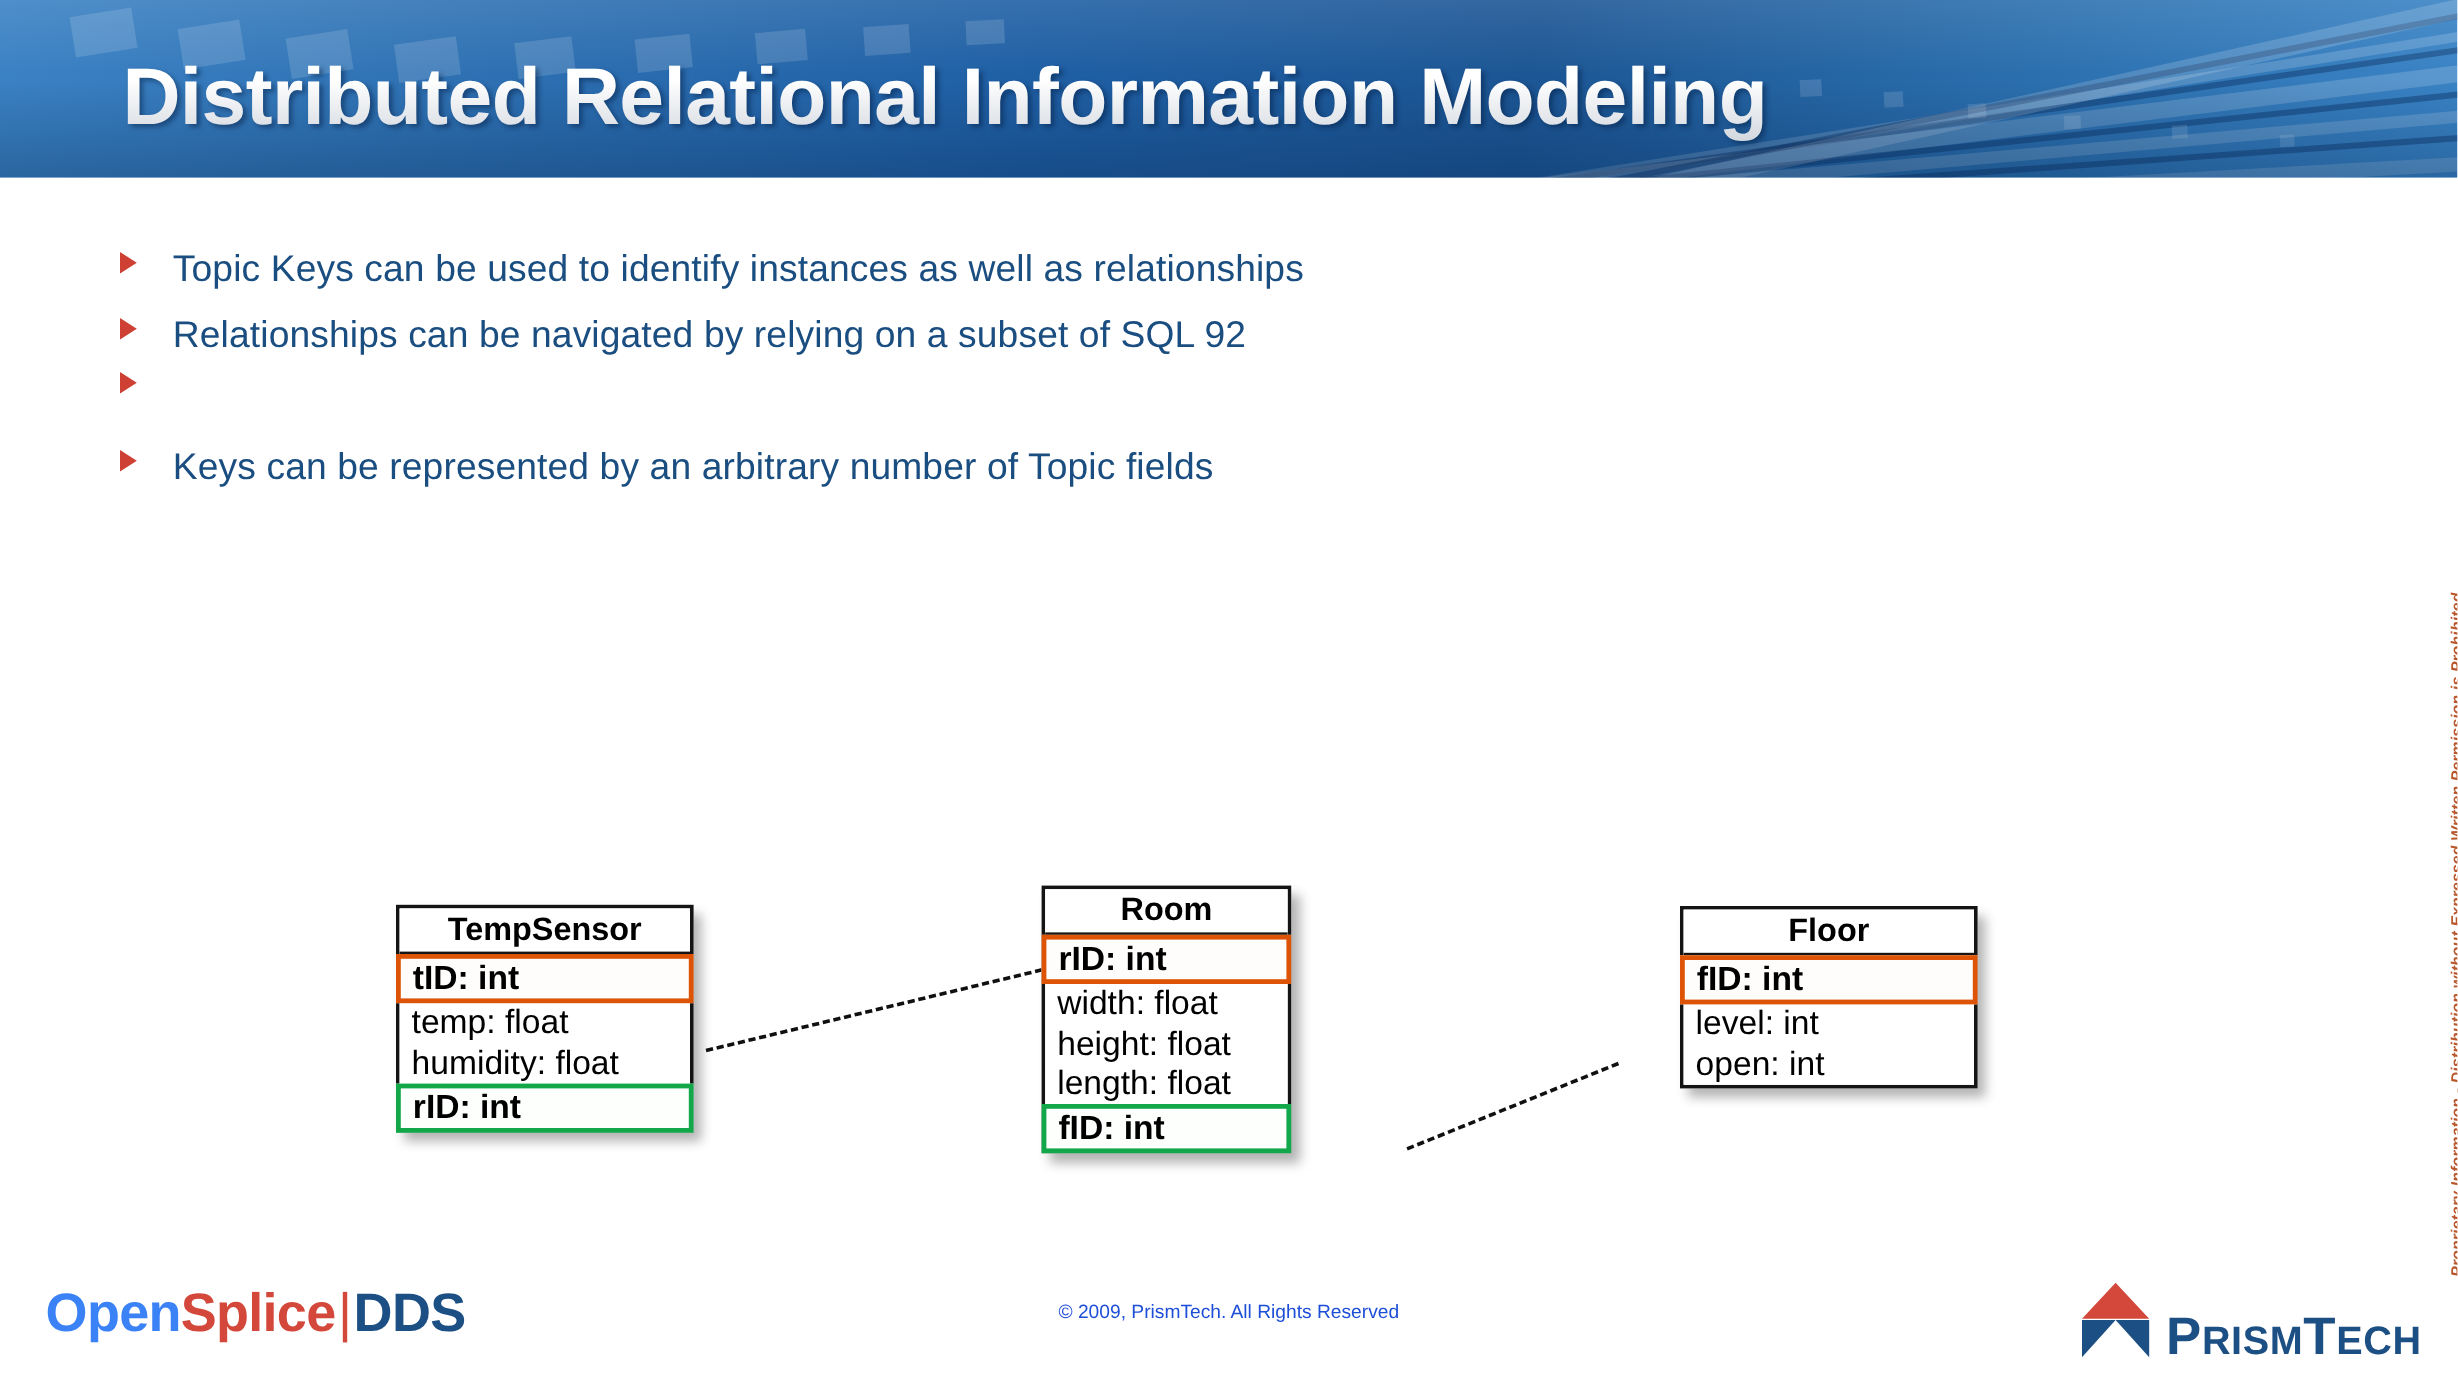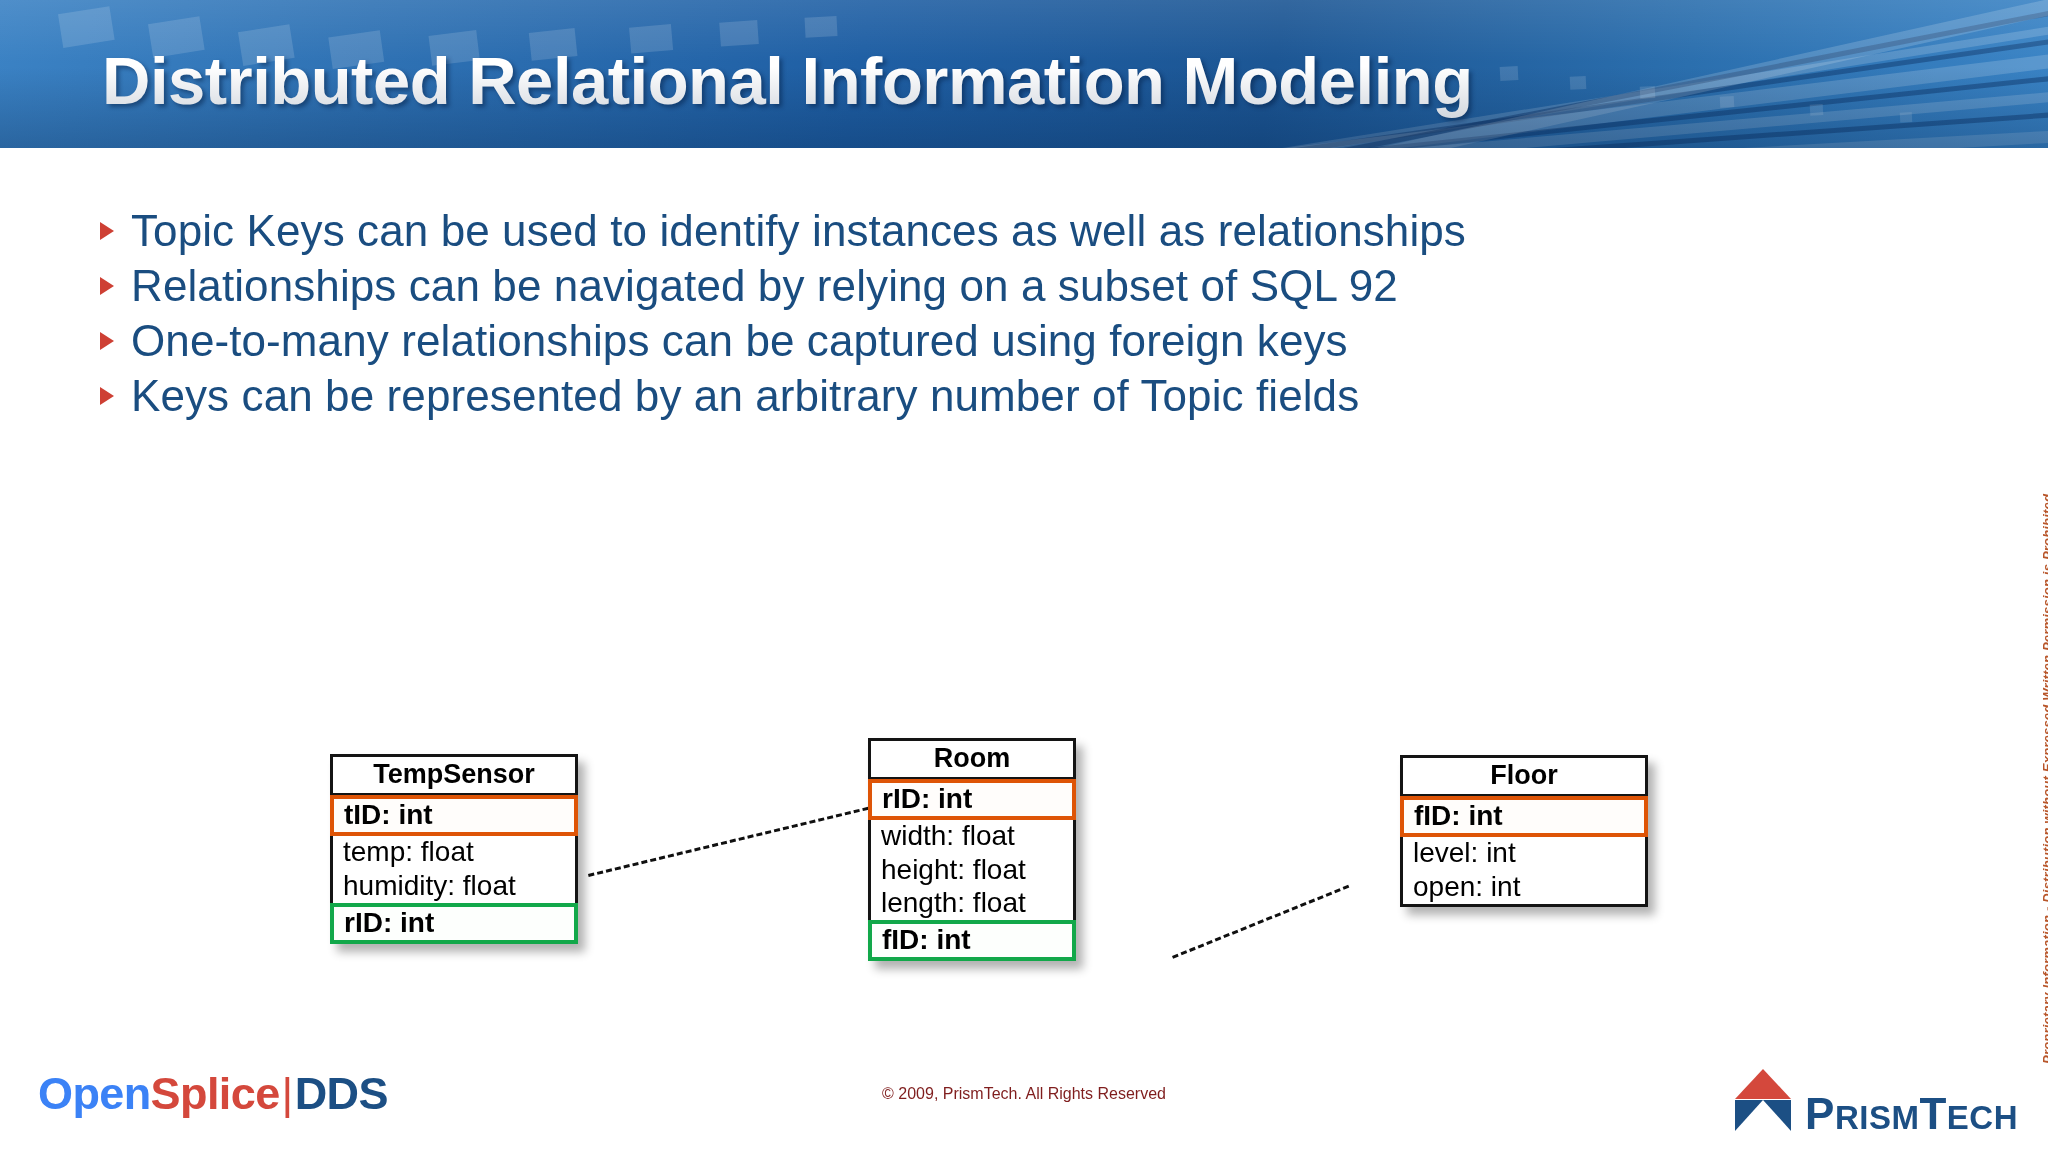--- a/index.html
+++ b/index.html
@@ -99,11 +99,12 @@
     top: -6px;
   }
   .bullet-text {
-    font-size: 44px;
+    font-size: 31px;
     color: #1a4d80;
     font-family: "Liberation Sans", sans-serif;
     letter-spacing: 0.1px;
     white-space: nowrap;
+    margin-left: 13px;
   }
 
   

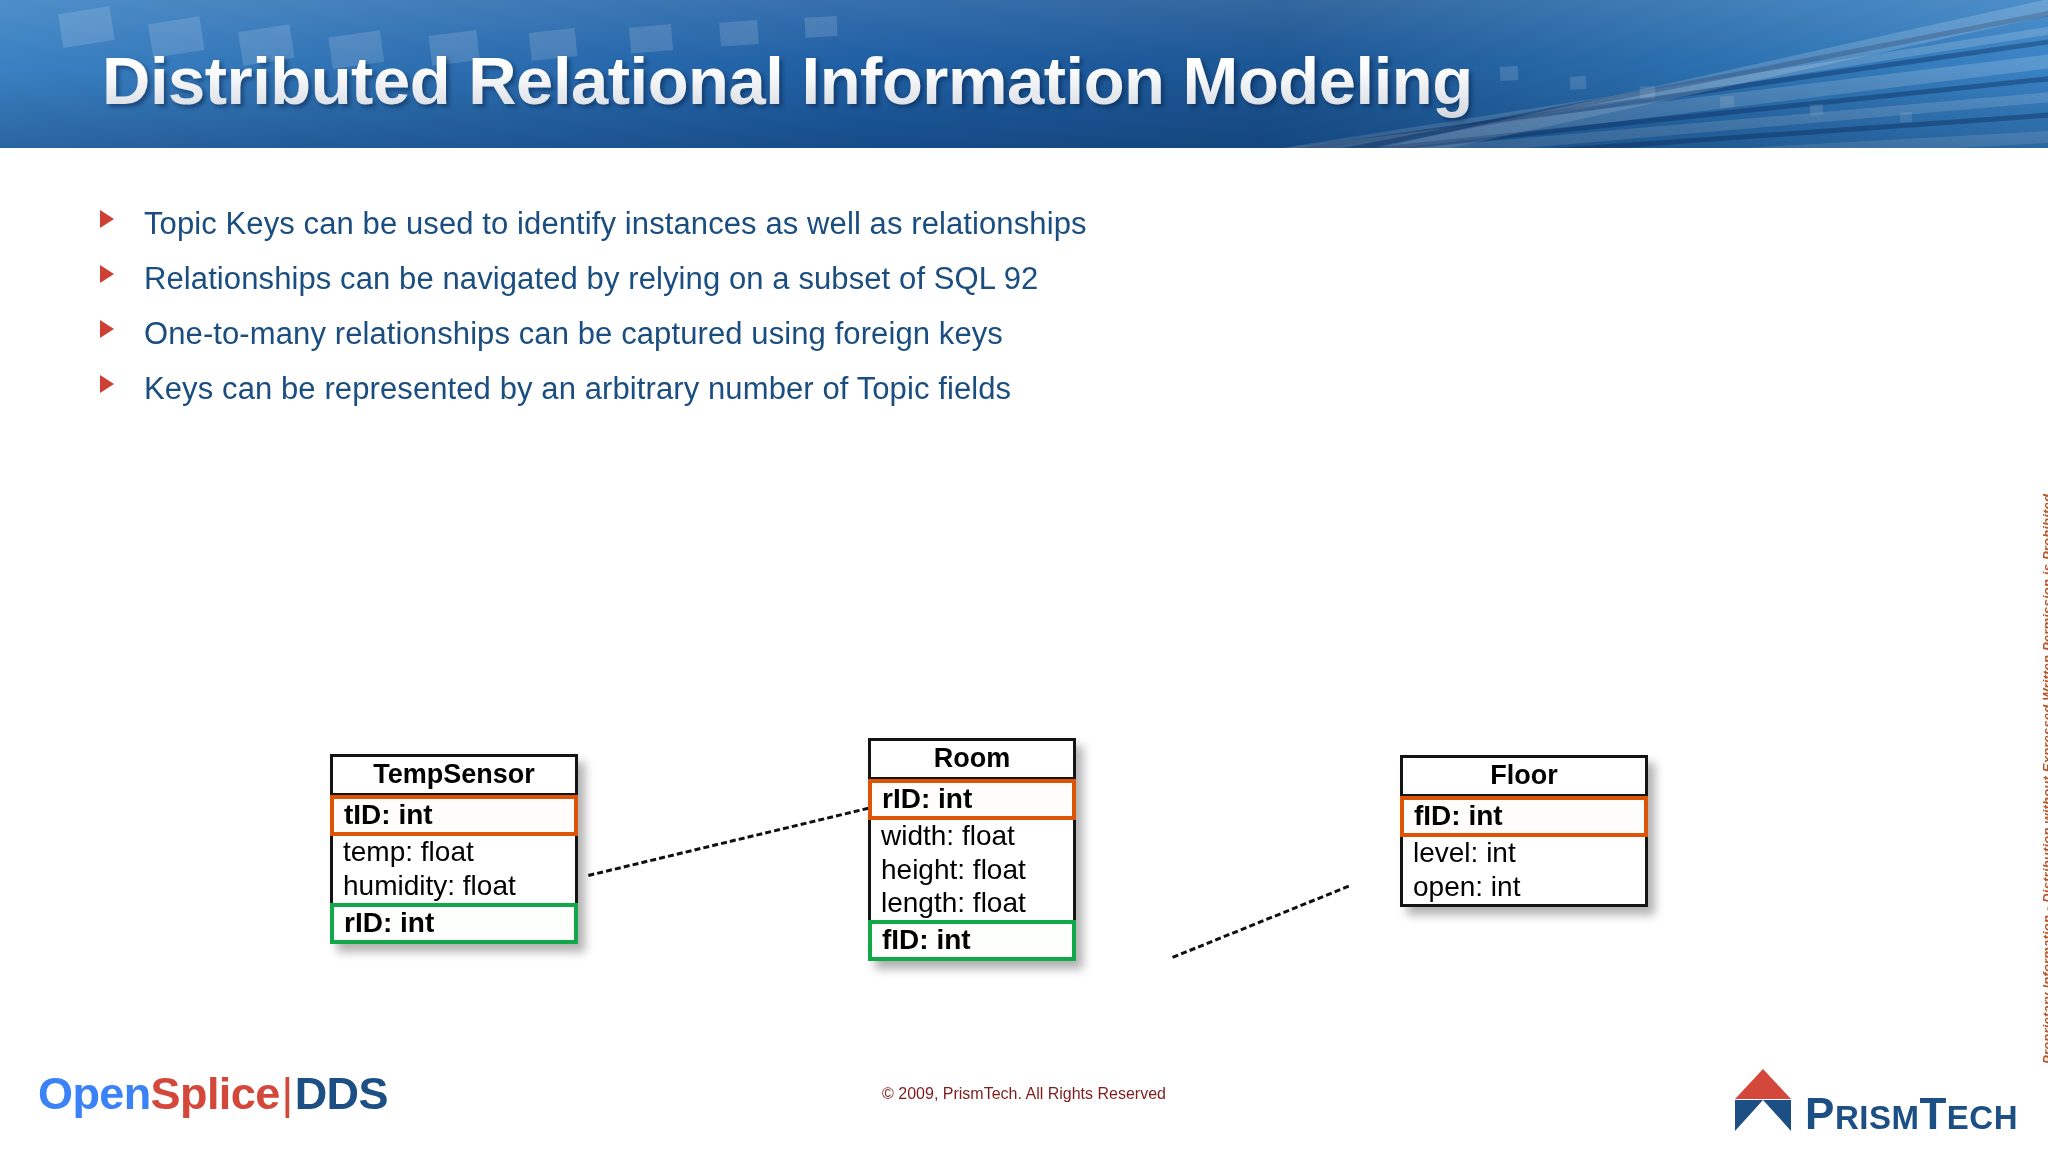--- a/index.html
+++ b/index.html
@@ -301,7 +301,6 @@
 
     <div class="bullet-row">
       <span class="bullet-marker"></span>
-      <span class="bullet-text">One-to-many relationships can be captured using foreign keys</span>
     </div>
 
 

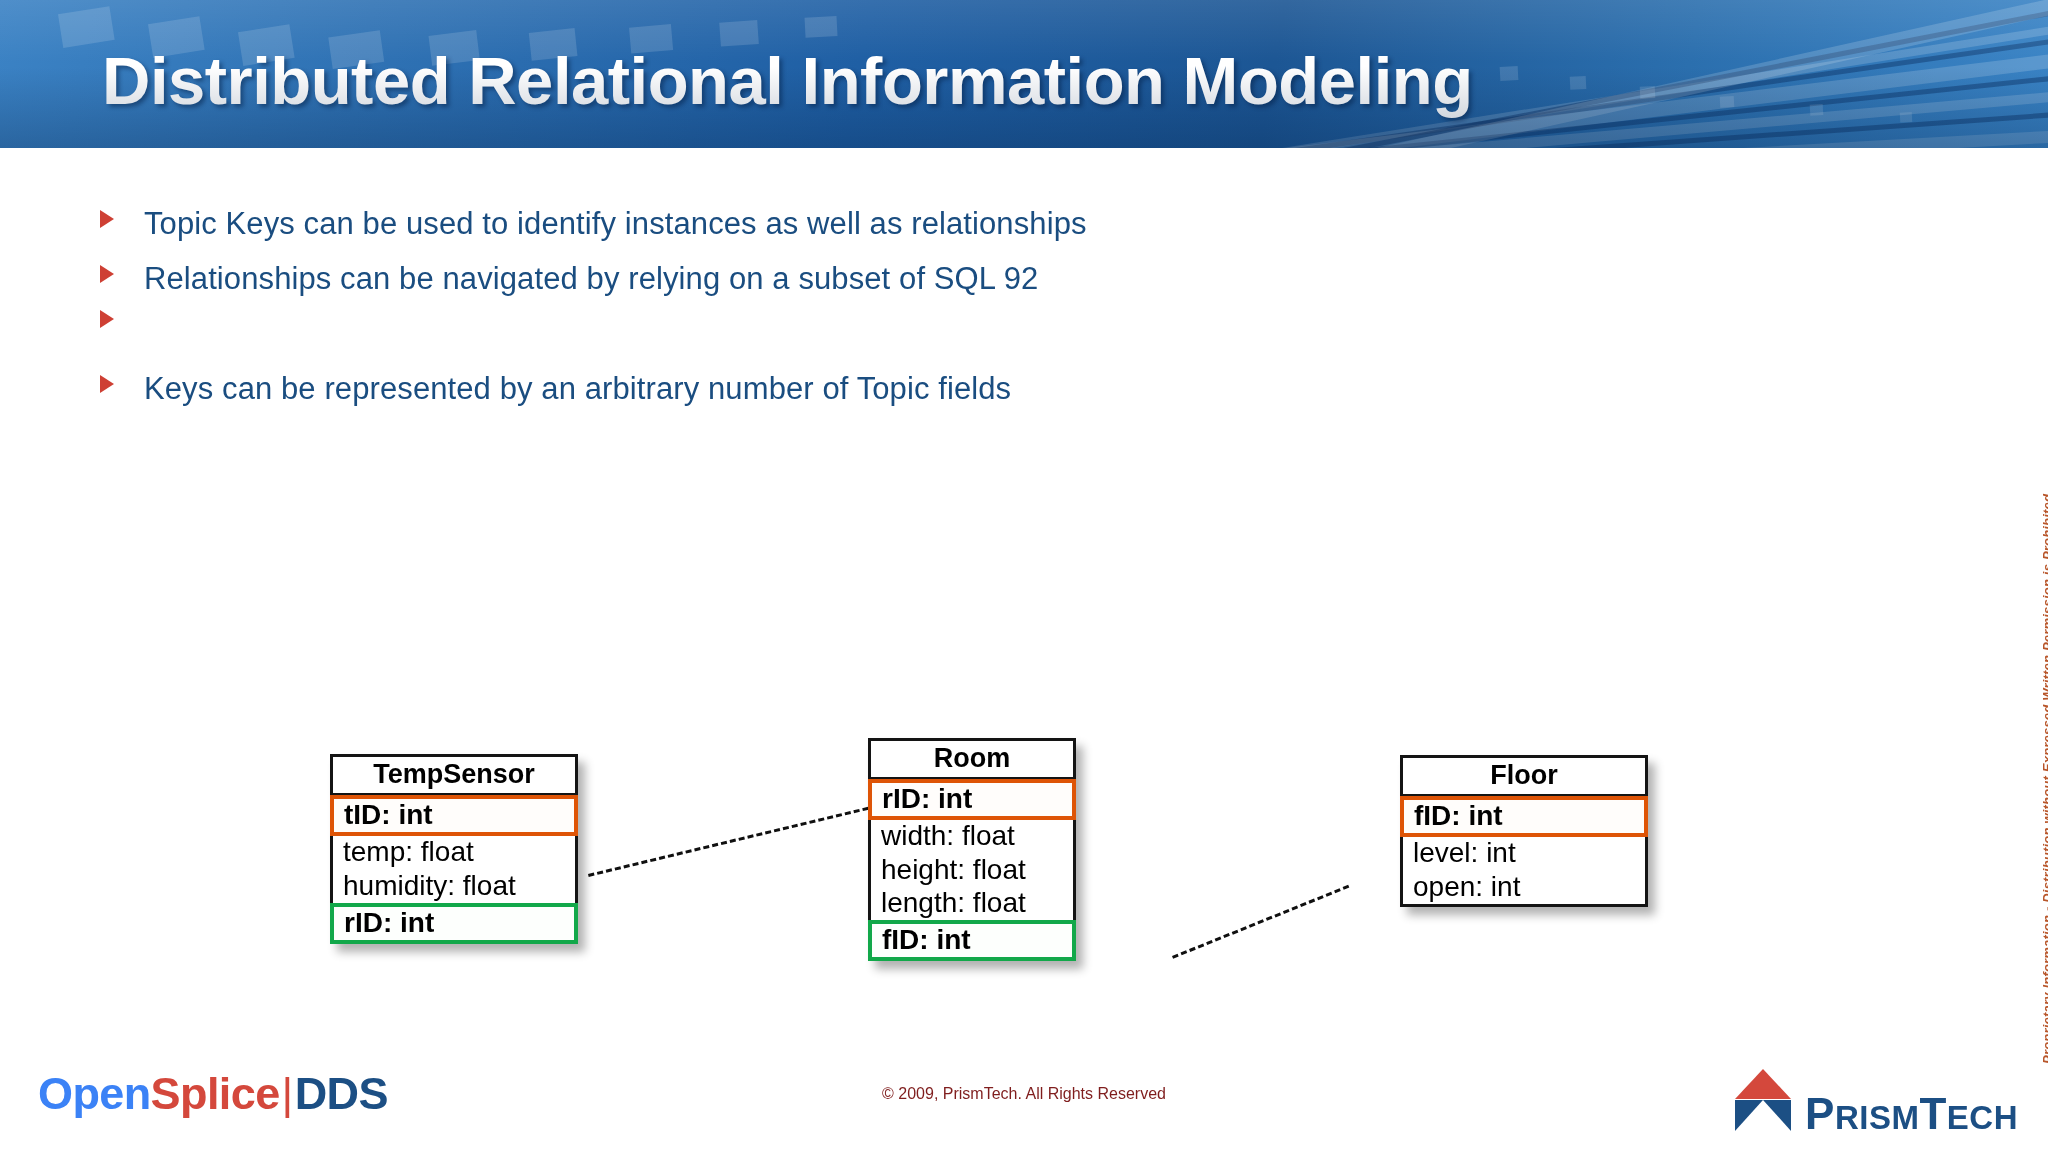--- a/index.html
+++ b/index.html
@@ -207,7 +207,7 @@
     width: 2048px;
     text-align: center;
     font-size: 16px;
-    color: #7f1d1d;
+    color: #1d4ed8;
   }
 
   .logo-pt {

